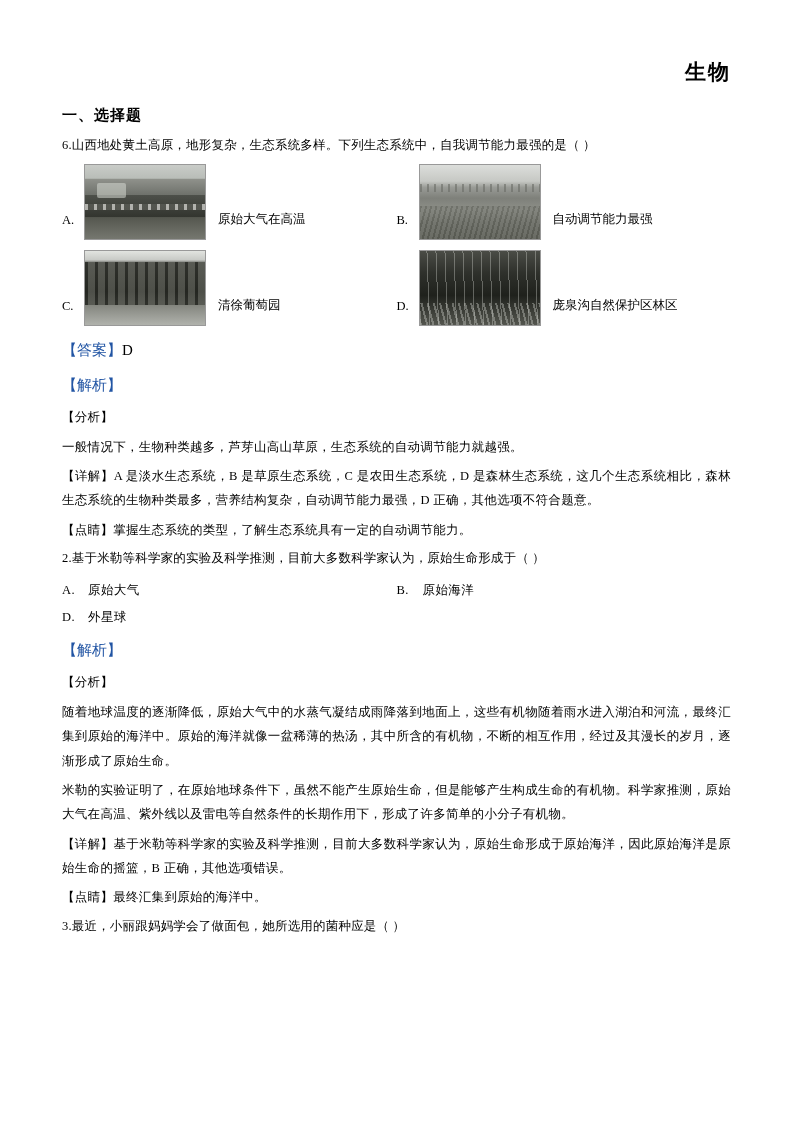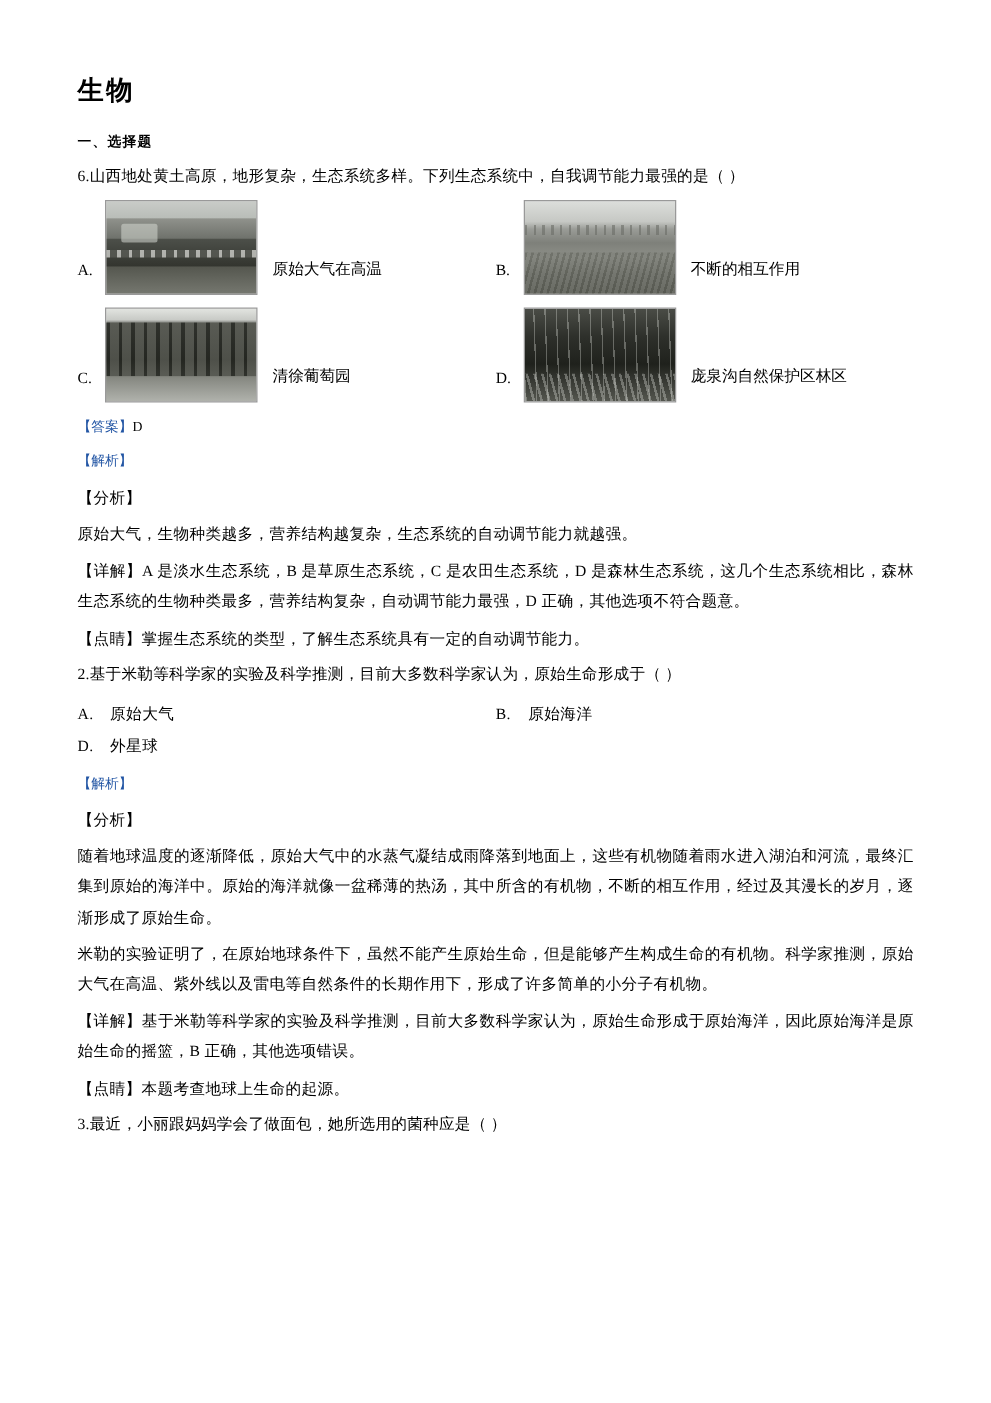--- a/index.html
+++ b/index.html
@@ -23,7 +23,7 @@
     padding: 0 62px;
   }
   .doc-title {
-    text-align: left;
+    text-align: right;
     font-size: 21px;
     font-weight: bold;
     letter-spacing: 2px;

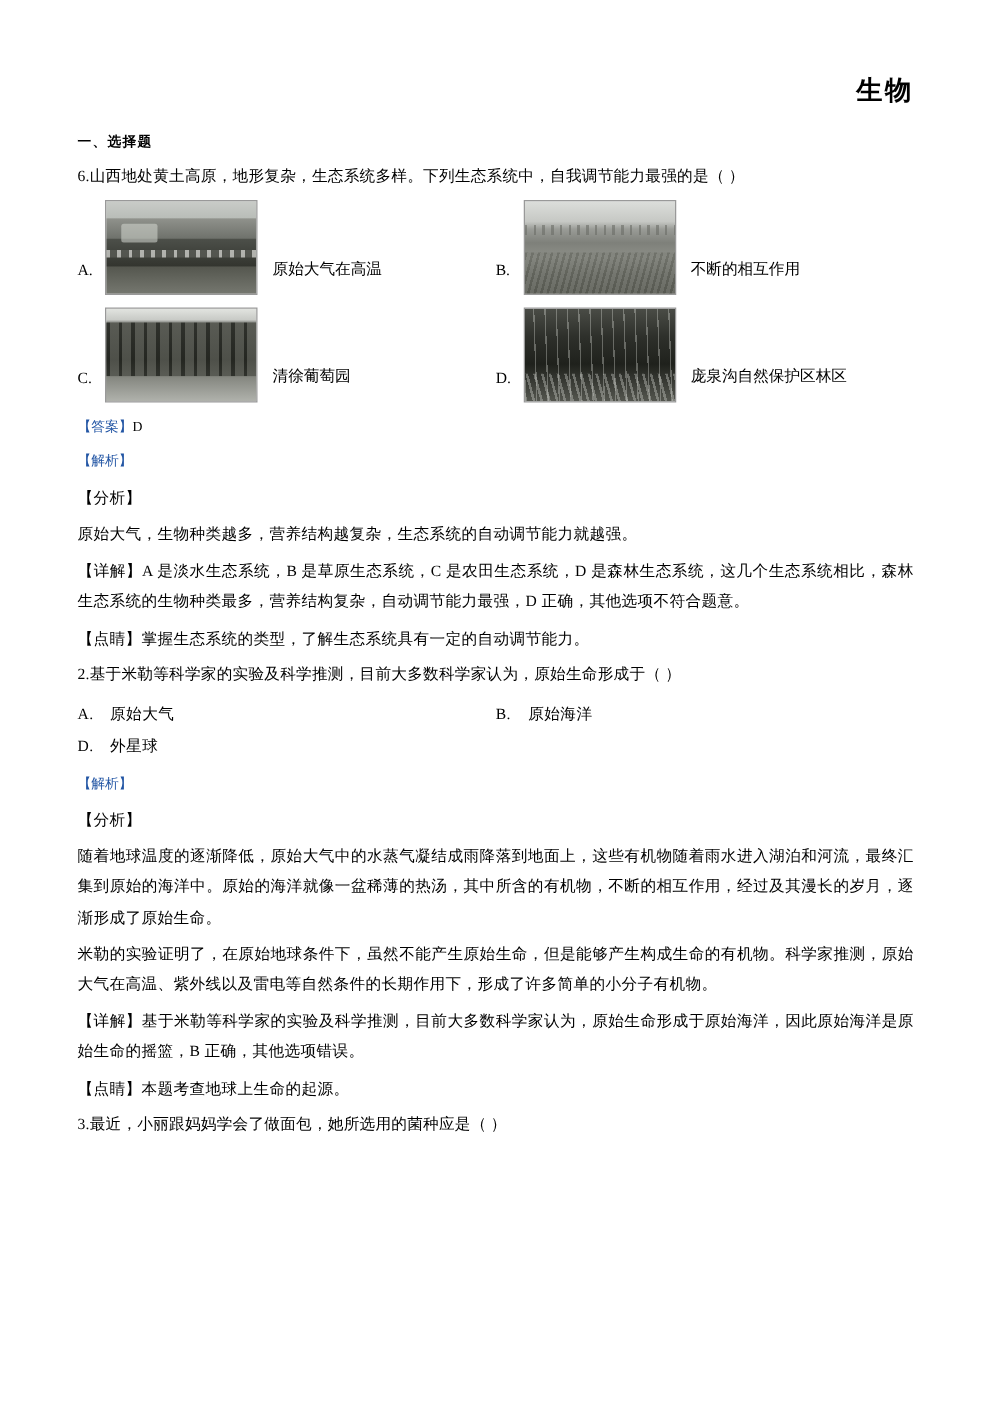--- a/index.html
+++ b/index.html
@@ -32,7 +32,7 @@
     font-family: "Liberation Serif", "DejaVu Serif", serif;
   }
   .section-heading {
-    font-size: 11px;
+    font-size: 15px;
     font-weight: bold;
     margin: 6px 0 10px 0;
     letter-spacing: 1px;

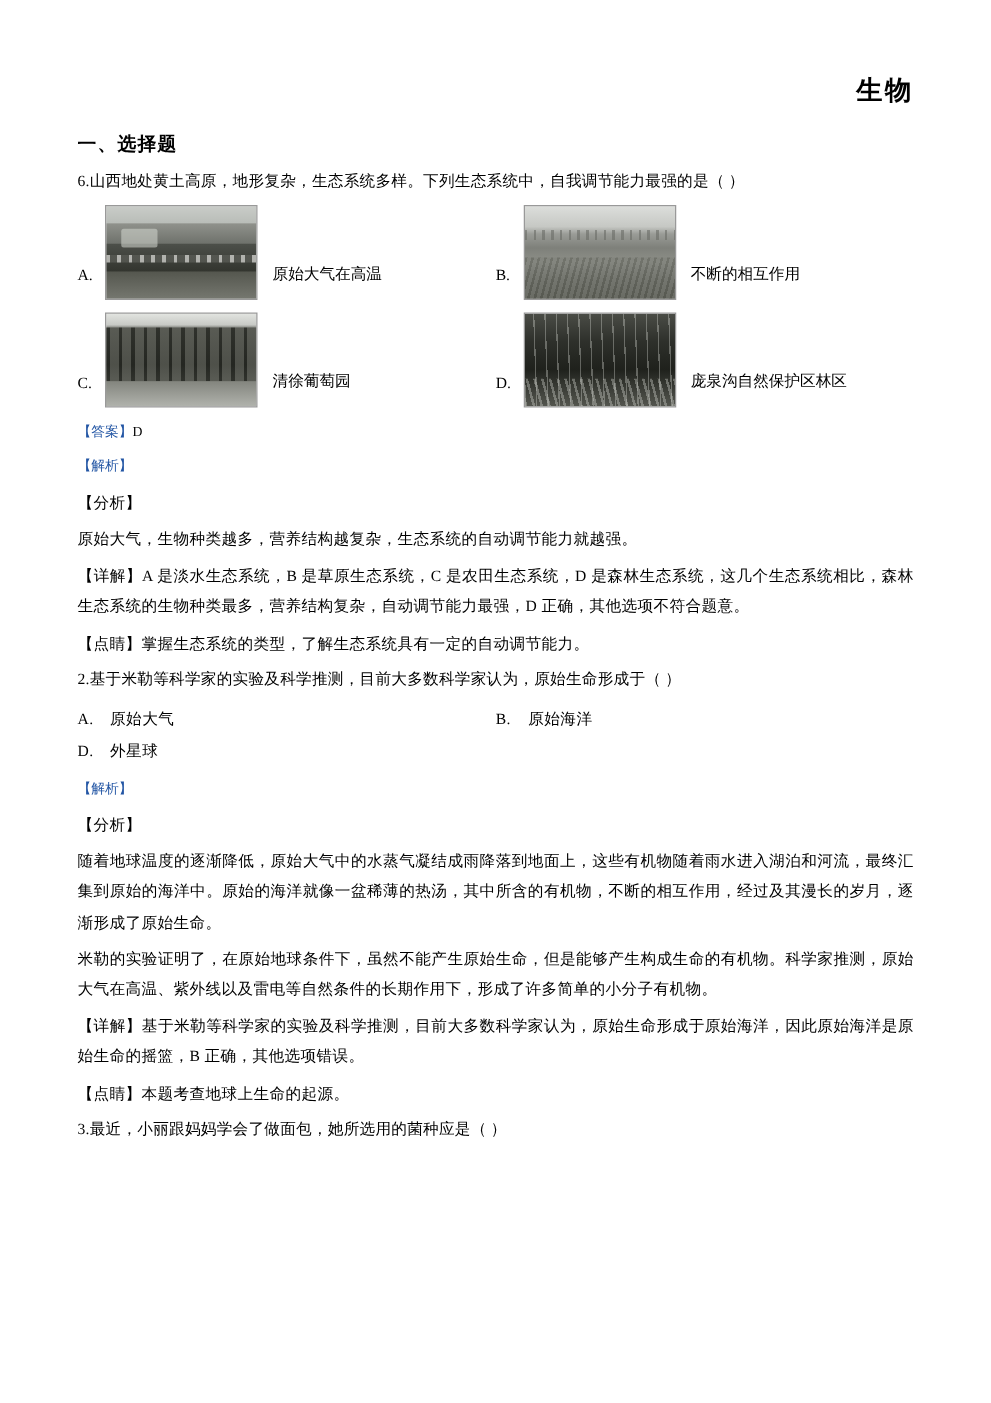--- a/index.html
+++ b/index.html
@@ -217,7 +217,7 @@
         <div class="img-cell">
           <div class="opt-letter">B.</div>
           <div class="photo ph-b"></div>
-          <div class="opt-text">不断的相互作用</div>
+          <div class="opt-text">自动调节能力最强</div>
         </div>
       </div>
       <div class="img-row">

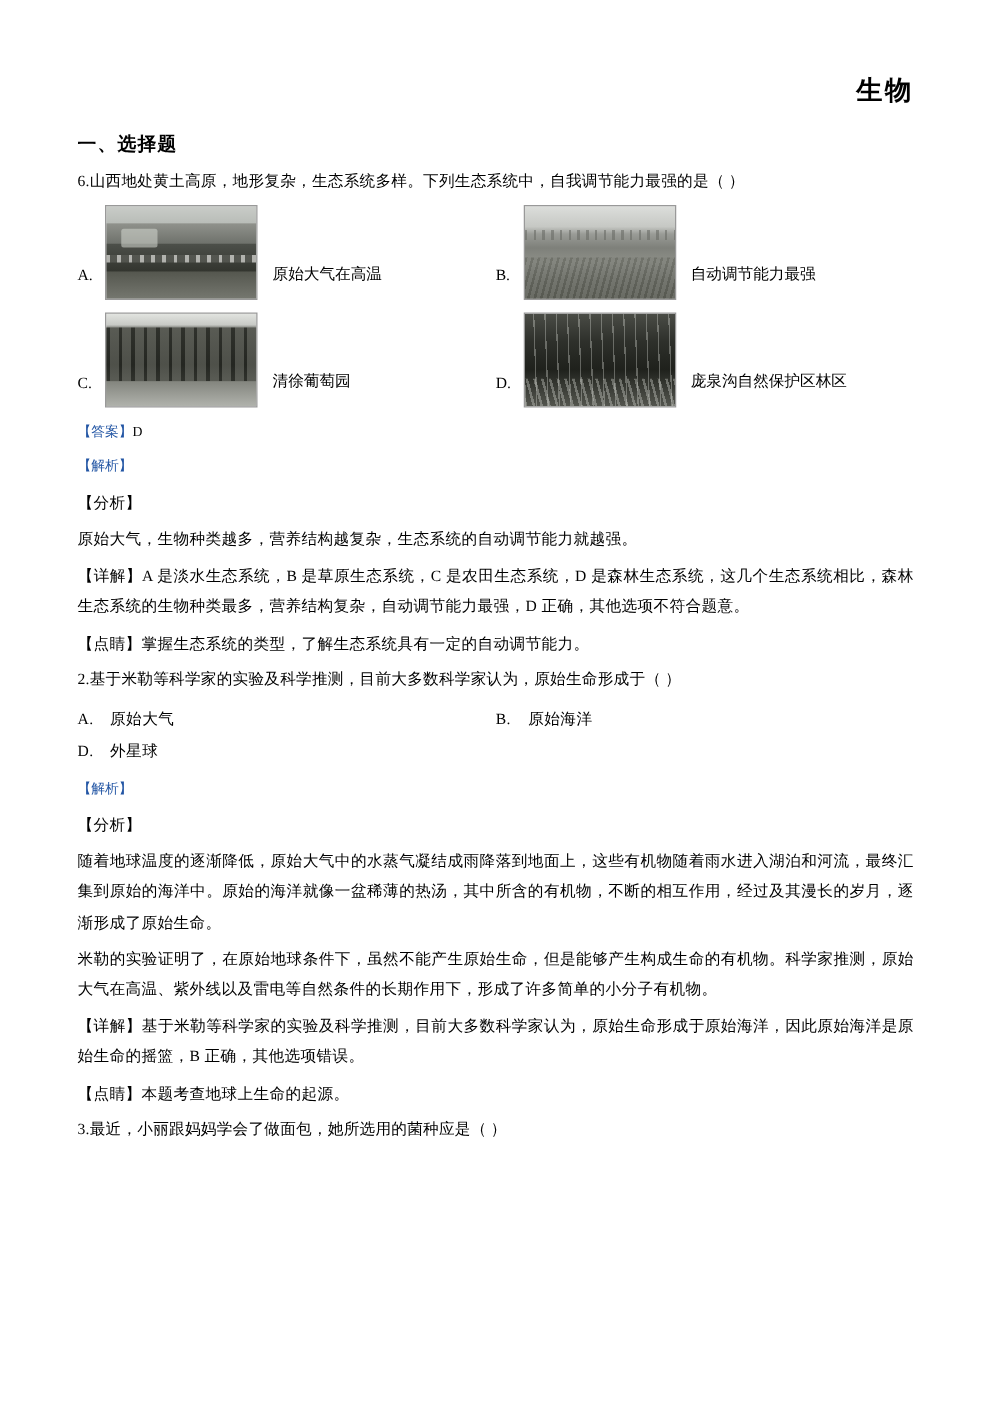--- a/index.html
+++ b/index.html
@@ -55,7 +55,7 @@
     font-weight: normal;
   }
   .ans-line {
-    font-size: 11px;
+    font-size: 15px;
     line-height: 1.9;
     margin: 6px 0;
   }

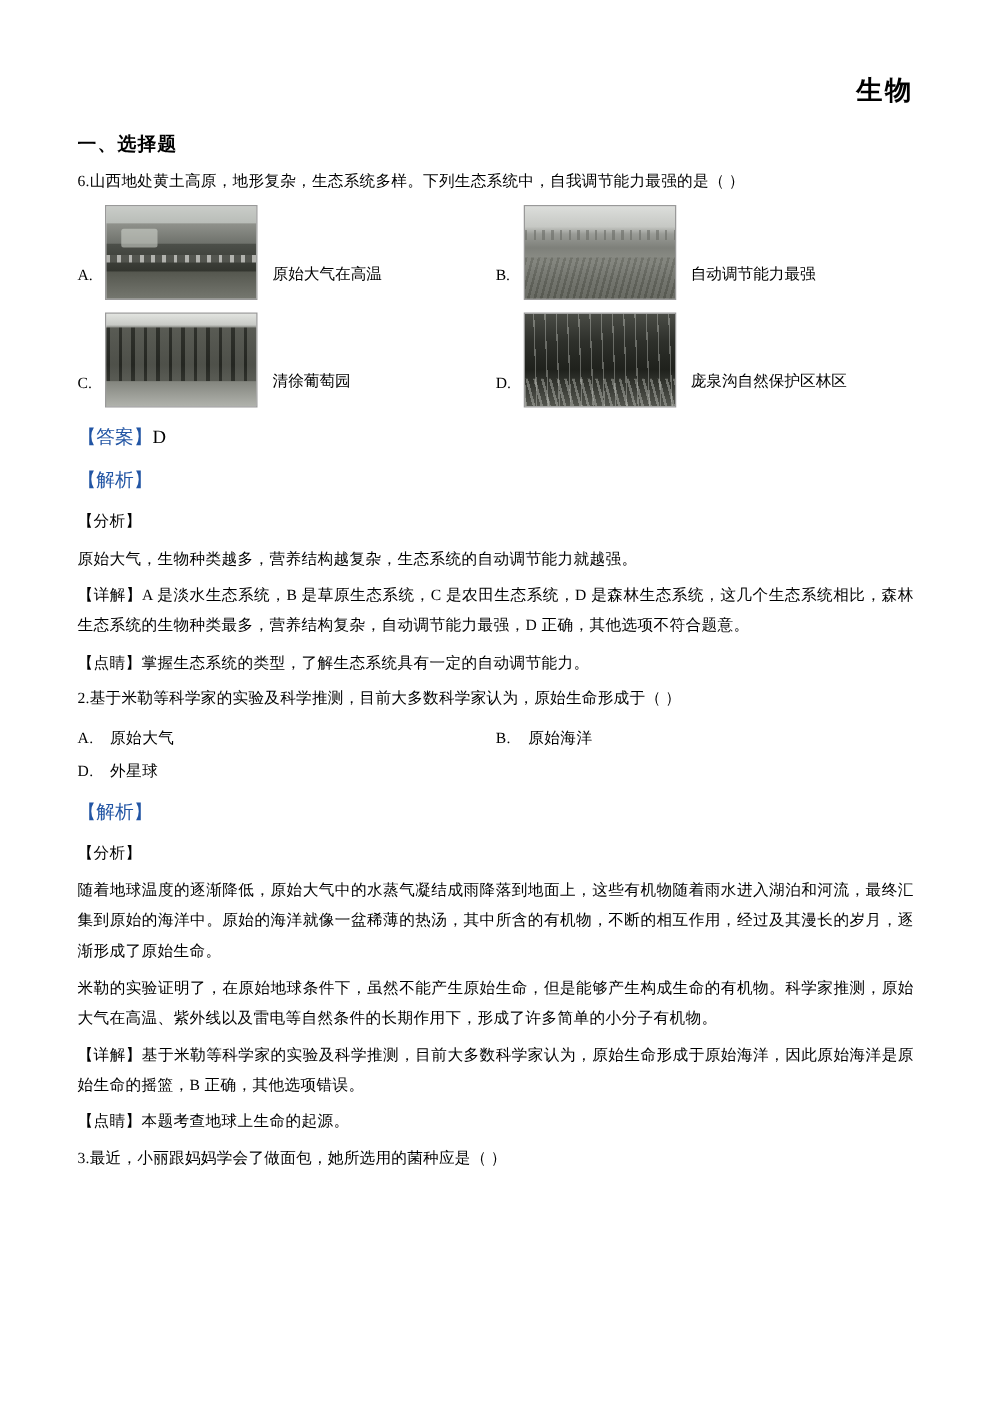--- a/index.html
+++ b/index.html
@@ -237,7 +237,7 @@
     <div class="ans-line"><span class="tag">【答案】</span><span>D</span></div>
     <div class="ans-line"><span class="tag">【解析】</span></div>
     <div class="para">【分析】</div>
-    <div class="para">原始大气，生物种类越多，营养结构越复杂，生态系统的自动调节能力就越强。</div>
+    <div class="para">一般情况下，生物种类越多，芦芽山高山草原，生态系统的自动调节能力就越强。</div>
     <div class="para"><span>【详解】</span><span>A 是淡水生态系统，B 是草原生态系统，C 是农田生态系统，D 是森林生态系统，这几个生态系统相比，森林生态系统的生物种类最多，营养结构复杂，自动调节能力最强，D 正确，其他选项不符合题意。</span></div>
     <div class="para"><span>【点睛】</span><span>掌握生态系统的类型，了解生态系统具有一定的自动调节能力。</span></div>
   </div>

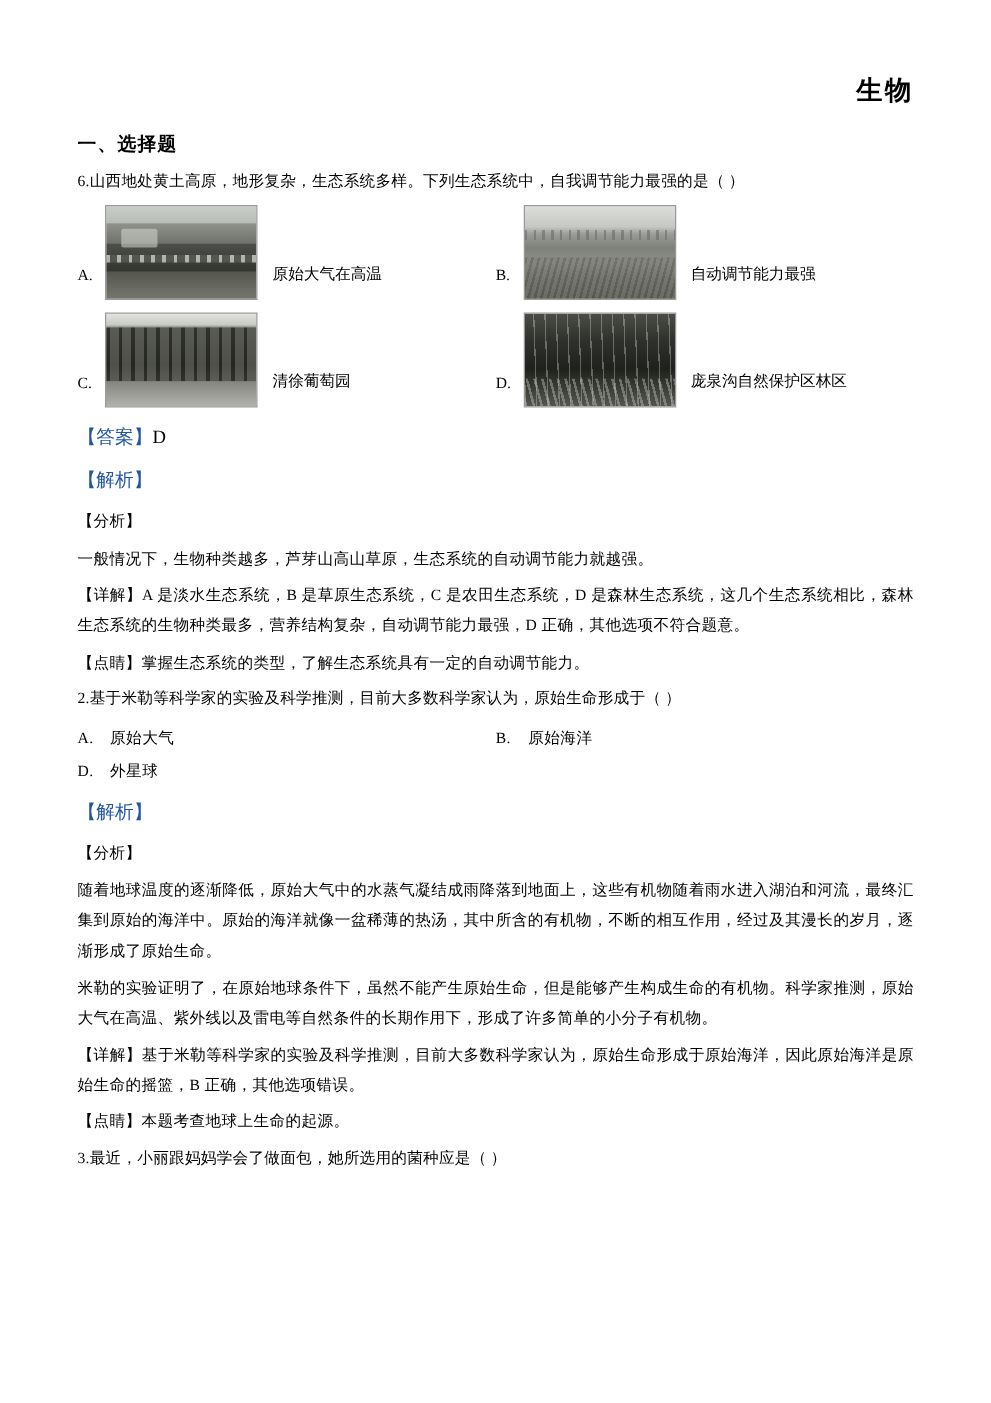--- a/index.html
+++ b/index.html
@@ -260,7 +260,7 @@
     <div class="para">随着地球温度的逐渐降低，原始大气中的水蒸气凝结成雨降落到地面上，这些有机物随着雨水进入湖泊和河流，最终汇集到原始的海洋中。原始的海洋就像一盆稀薄的热汤，其中所含的有机物，不断的相互作用，经过及其漫长的岁月，逐渐形成了原始生命。</div>
     <div class="para">米勒的实验证明了，在原始地球条件下，虽然不能产生原始生命，但是能够产生构成生命的有机物。科学家推测，原始大气在高温、紫外线以及雷电等自然条件的长期作用下，形成了许多简单的小分子有机物。</div>
     <div class="para"><span>【详解】</span><span>基于米勒等科学家的实验及科学推测，目前大多数科学家认为，原始生命形成于原始海洋，因此原始海洋是原始生命的摇篮，B 正确，其他选项错误。</span></div>
-    <div class="para"><span>【点睛】</span><span>本题考查地球上生命的起源。</span></div>
+    <div class="para"><span>【点睛】</span><span>最终汇集到原始的海洋中。</span></div>
   </div>
 
   <div>

